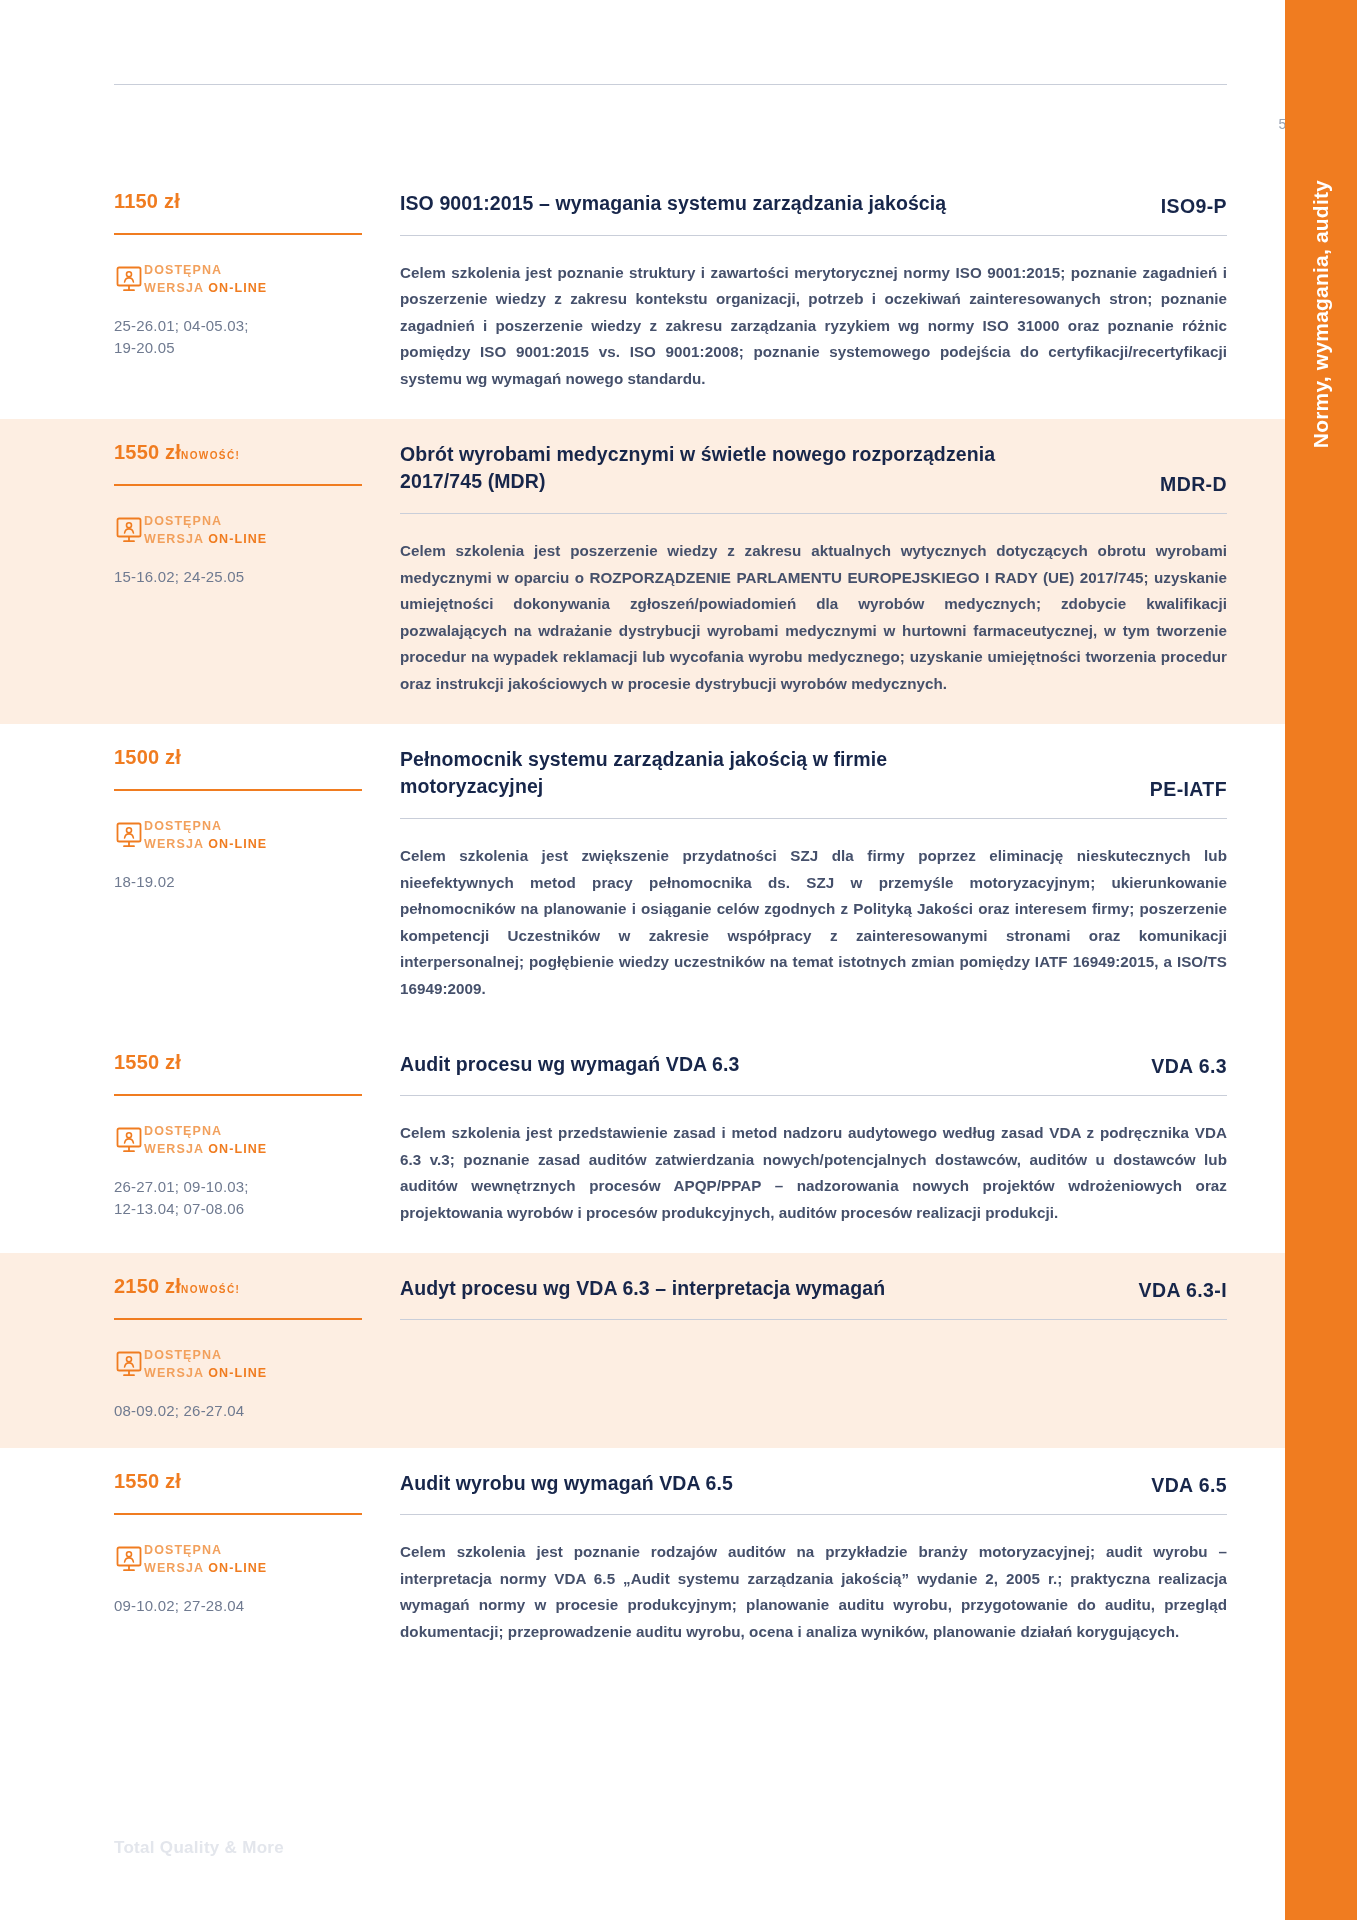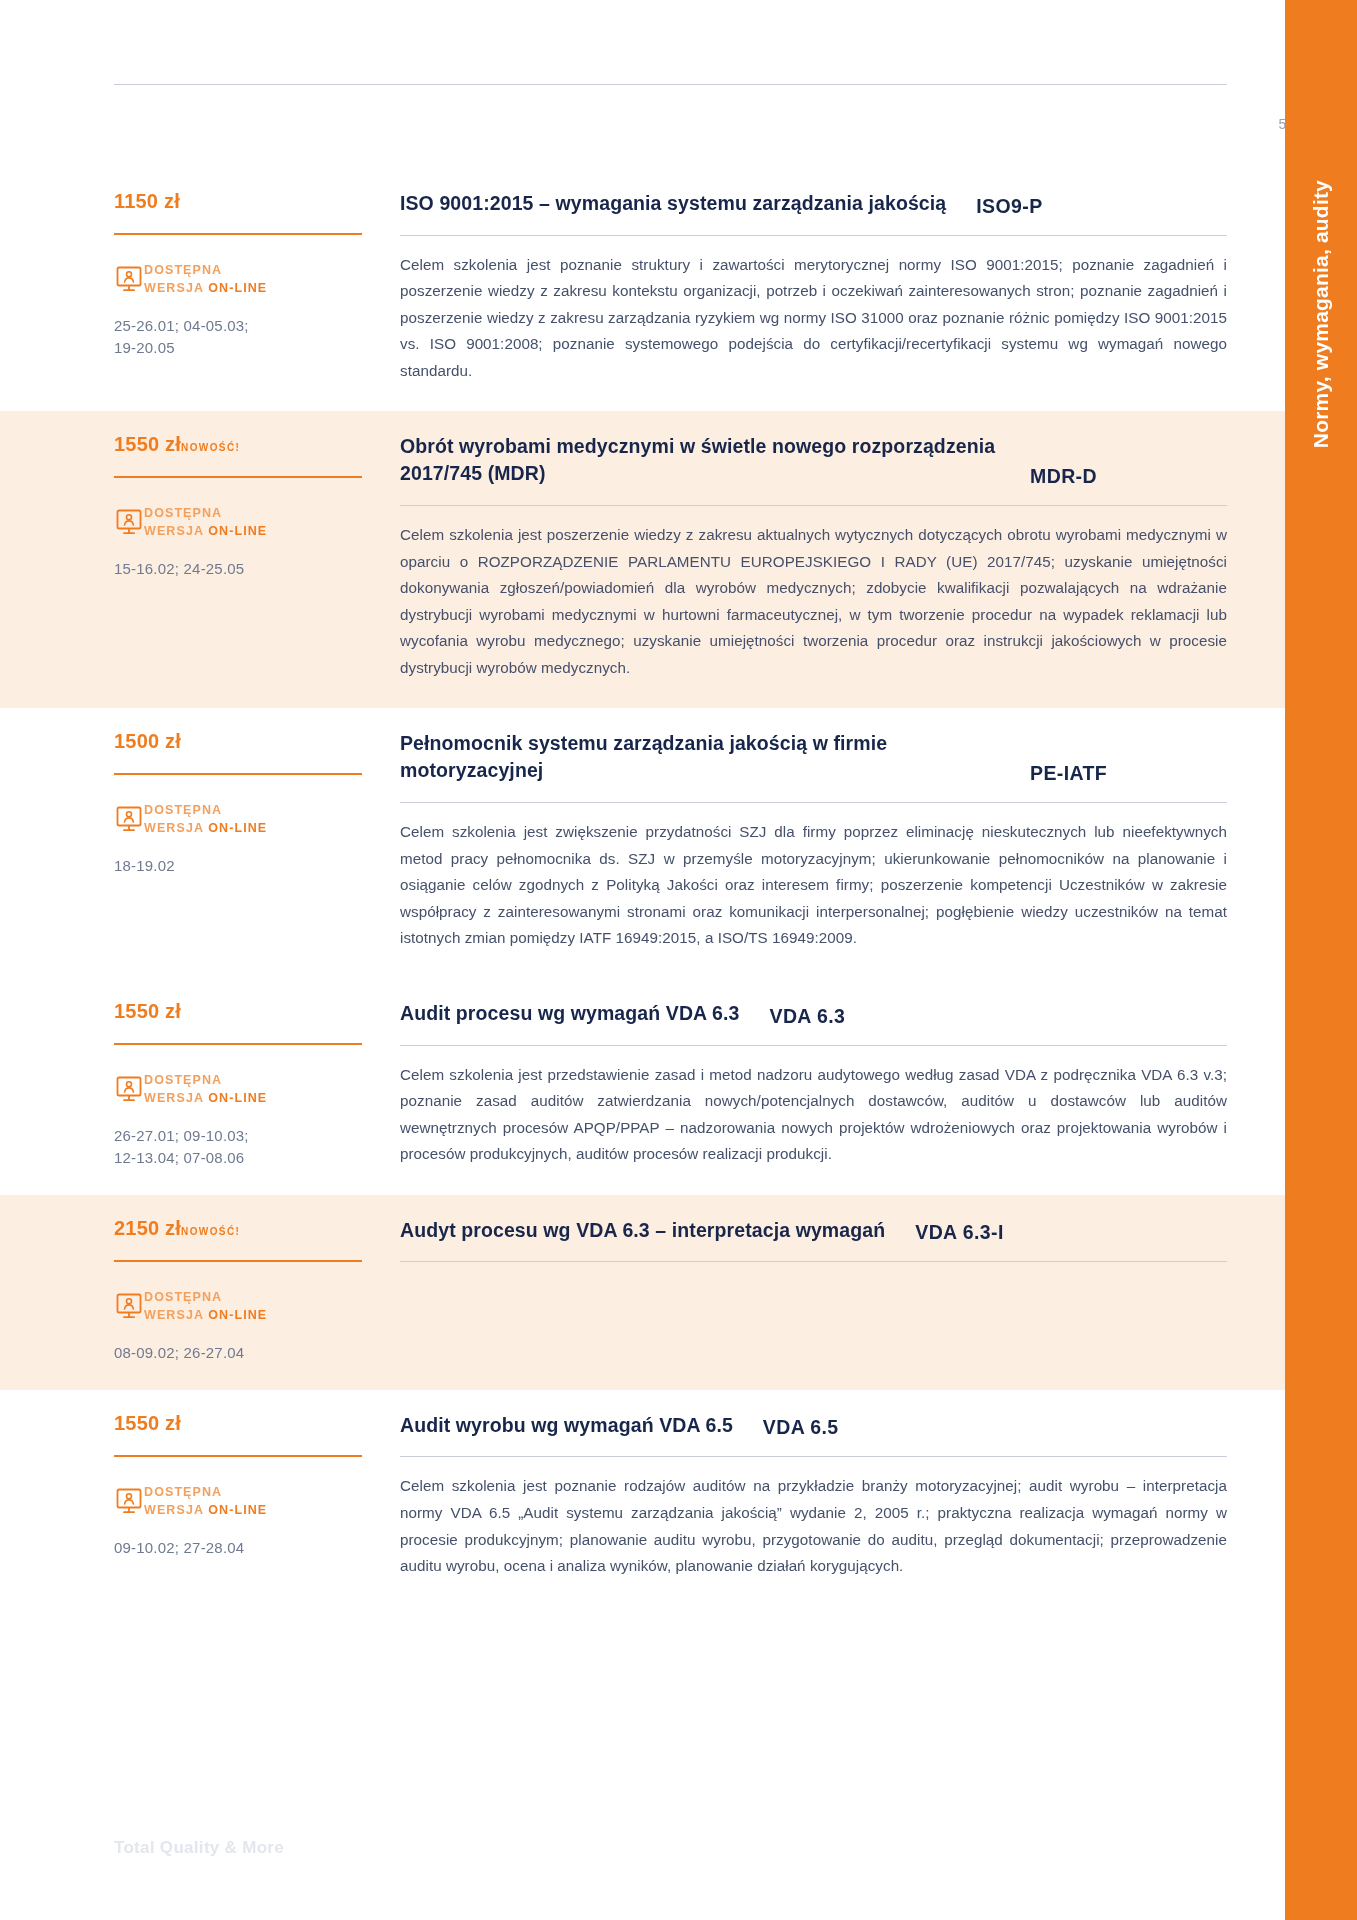--- a/index.html
+++ b/index.html
@@ -152,6 +152,7 @@
   .title-line {
     display: flex;
     align-items: flex-start;
+    justify-content: space-between;
     gap: 30px;
   }
   .course-title {

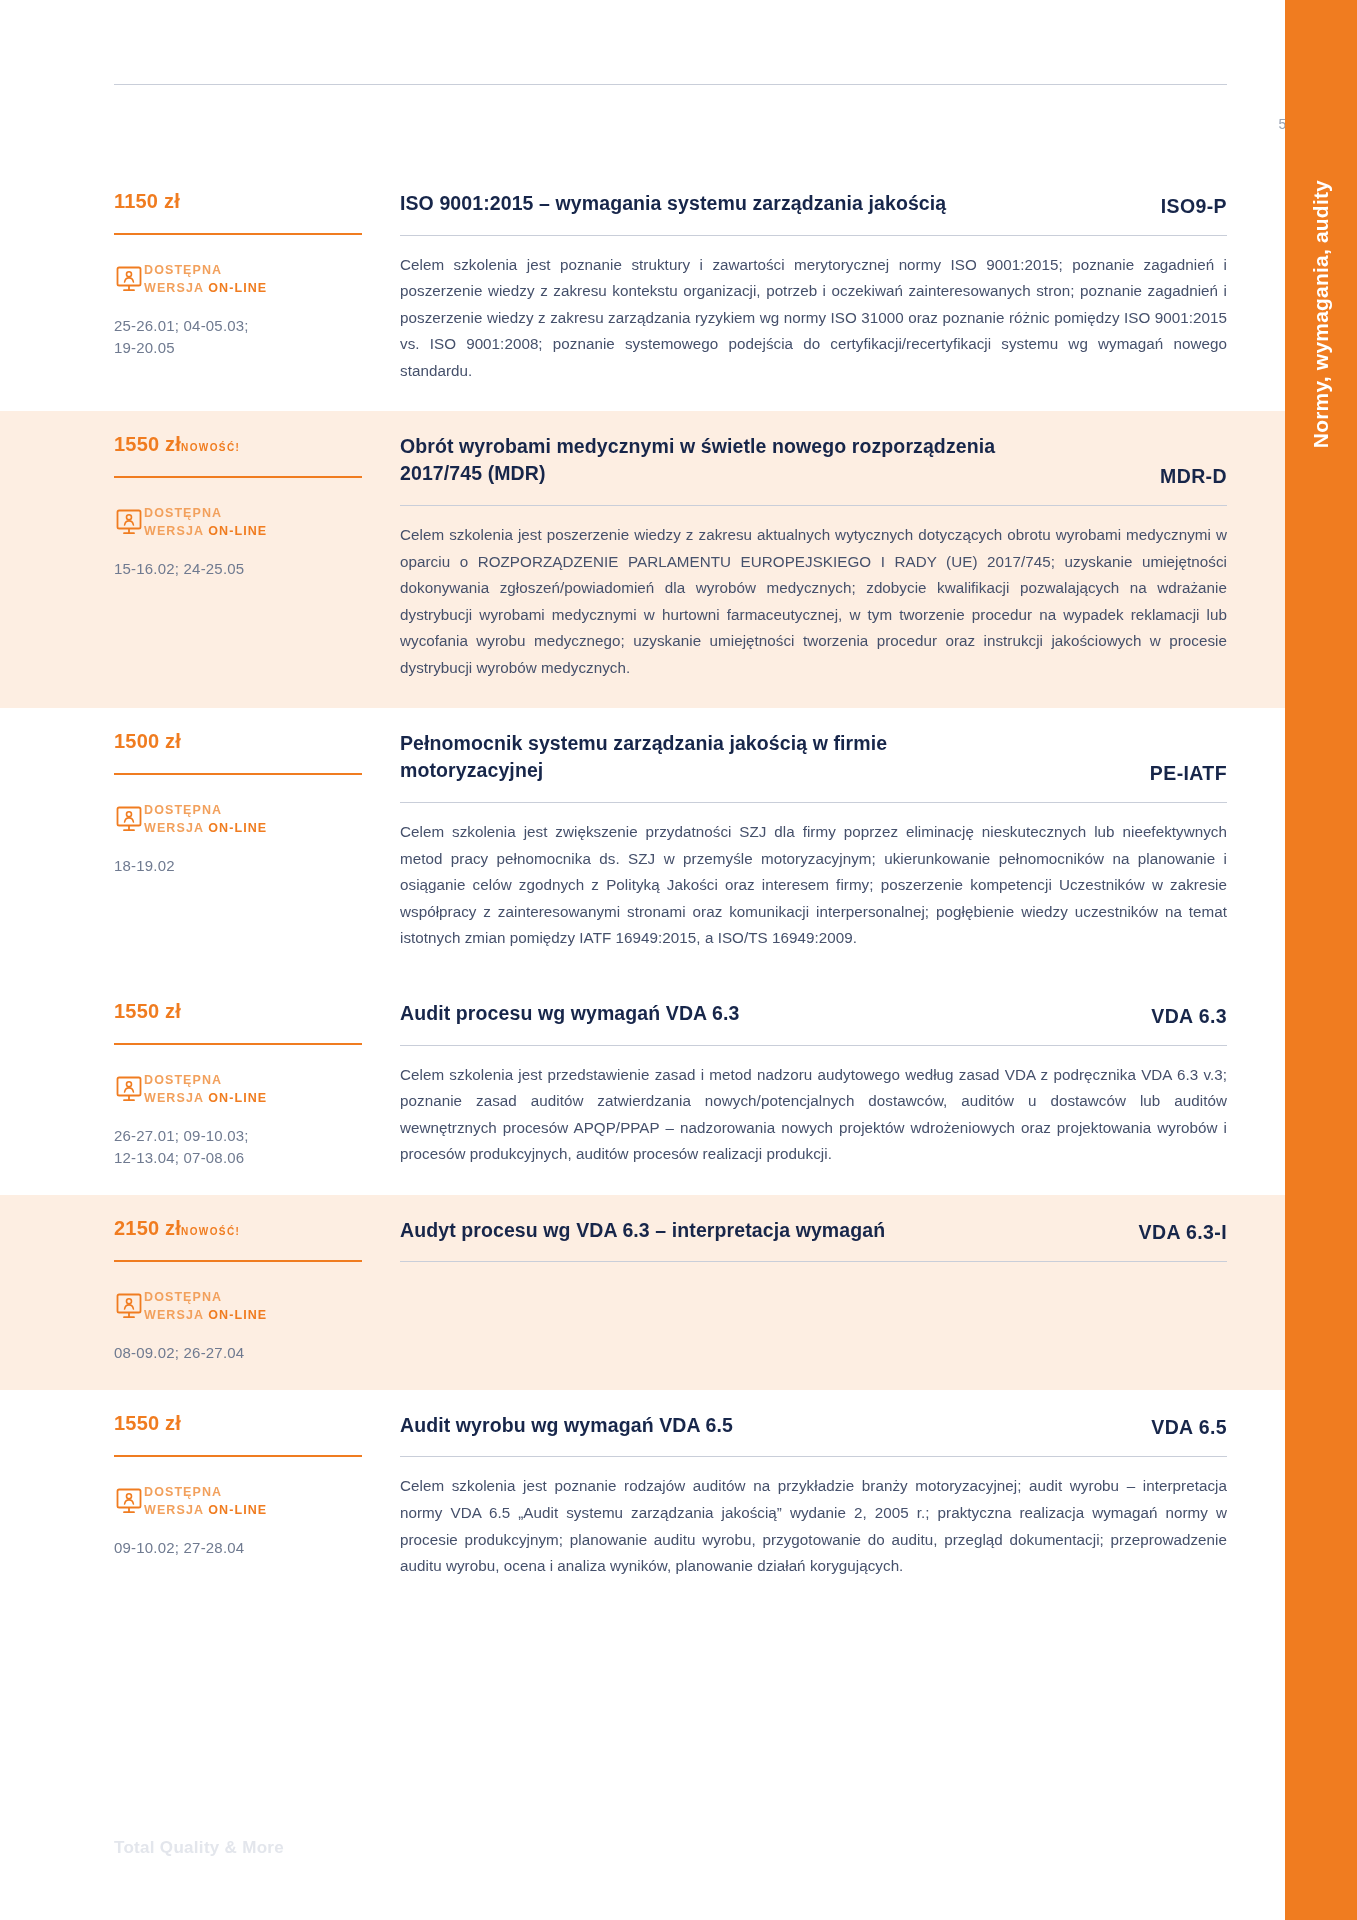--- a/index.html
+++ b/index.html
@@ -177,12 +177,13 @@
     background: #c9ced9;
   }
   .course-desc {
-    margin-top: 16px;
+    margin-top: 24px;
     font-size: 15.2px;
     line-height: 1.75;
     color: #45506b;
     text-align: justify;
     letter-spacing: 0.05px;
+    font-weight: bold;
   }
 </style>
 </head>

